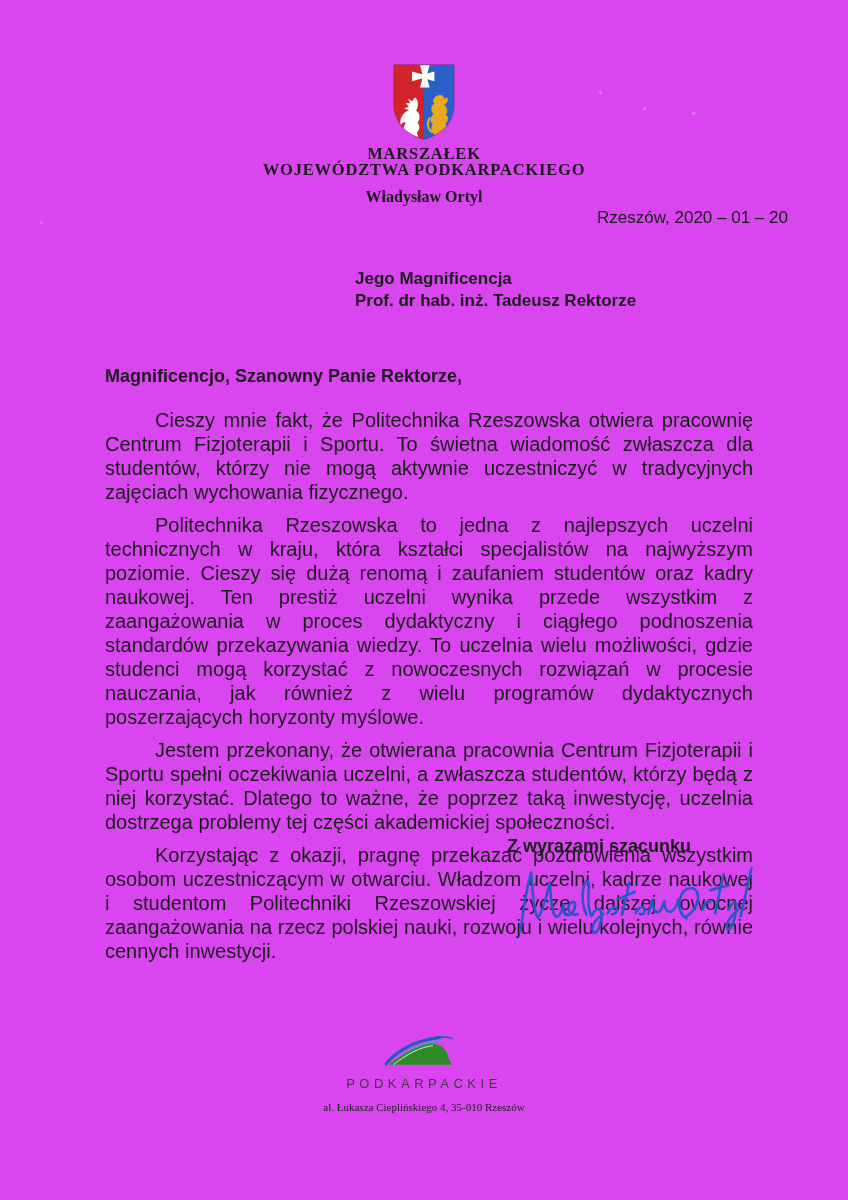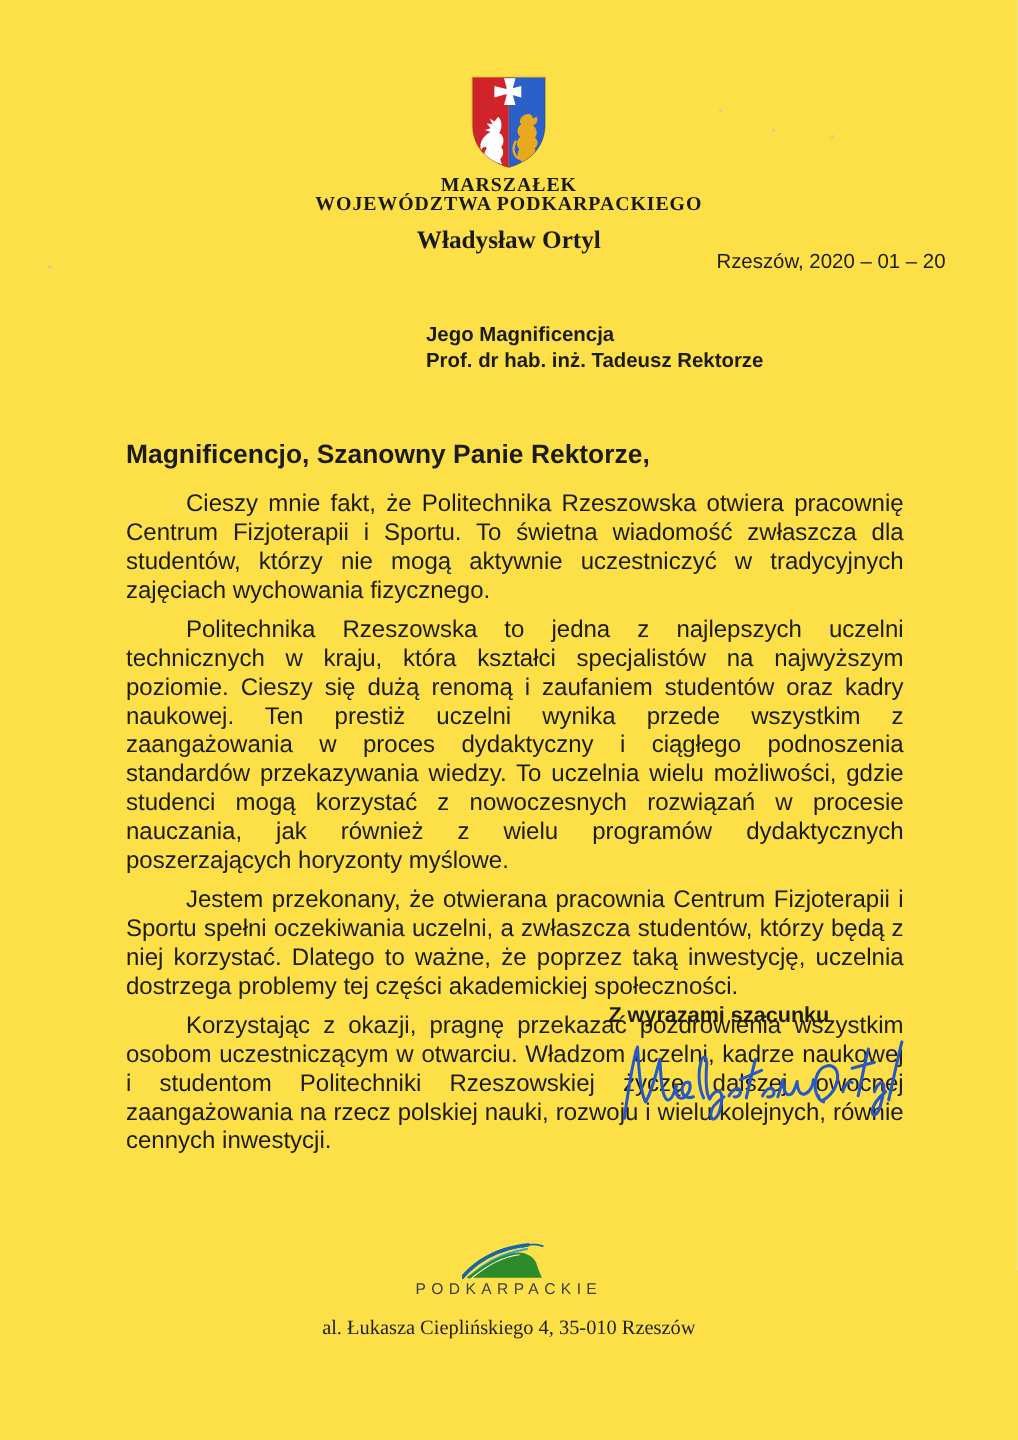--- a/index.html
+++ b/index.html
@@ -7,7 +7,7 @@
     position:relative;
     width:848px;height:1200px;
     margin:0 auto;
-    background:#fde047;
+    background:#d946ef;
     font-family:"Liberation Sans",sans-serif;
     color:#1c1c1c;
     overflow:hidden;

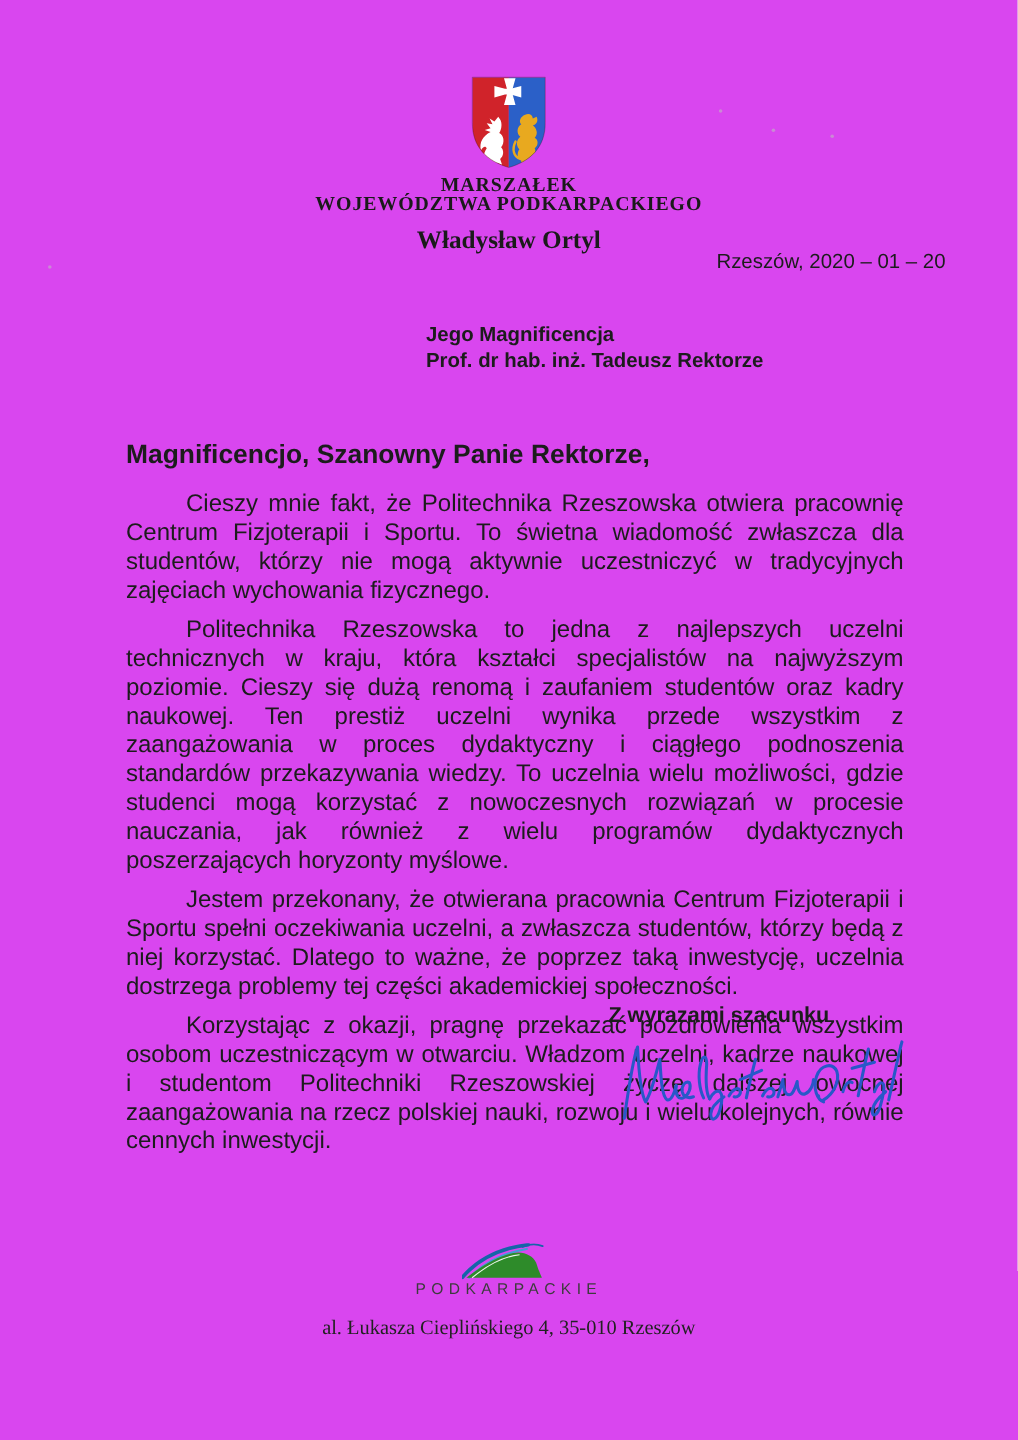--- a/index.html
+++ b/index.html
@@ -22,7 +22,7 @@
   }
   .lh-name{
     font-family:"Liberation Serif",serif;
-    font-weight:bold;font-size:21px;margin-top:10px;color:#1a1a1a;
+    font-weight:bold;font-size:16px;margin-top:10px;color:#1a1a1a;
   }
   
   .date{position:absolute;left:573px;top:208px;font-size:17px;margin-left:24px;}

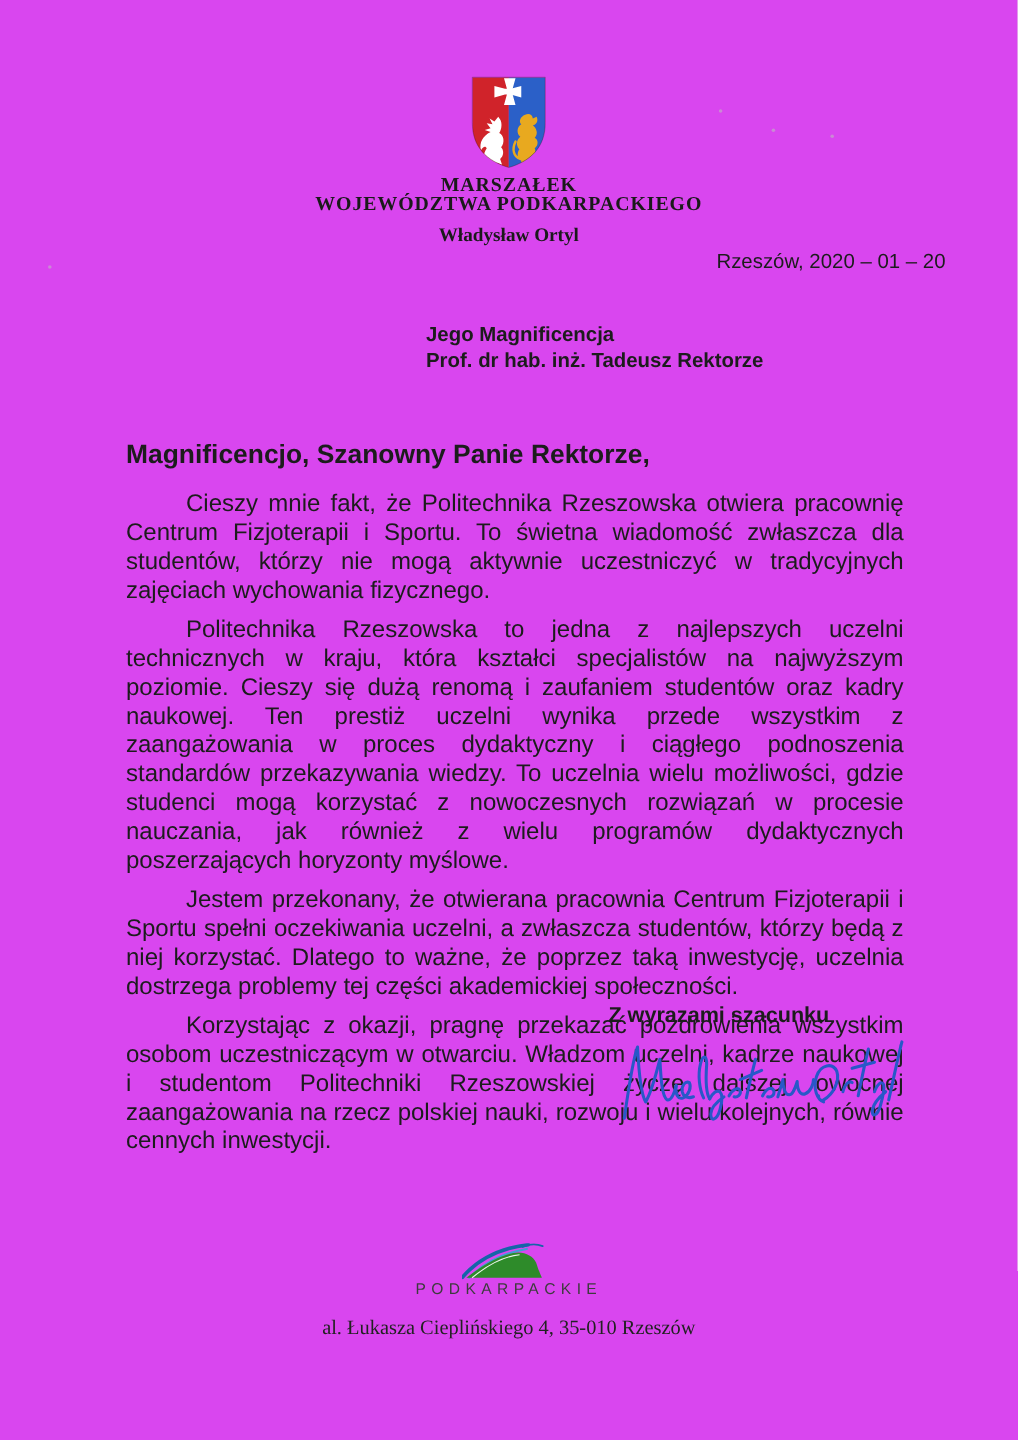--- a/index.html
+++ b/index.html
@@ -27,7 +27,7 @@
   
   .date{position:absolute;left:573px;top:208px;font-size:17px;margin-left:24px;}
   .recipient{position:absolute;left:355px;top:268px;font-weight:bold;font-size:17px;line-height:22px;}
-  .salutation{position:absolute;left:105px;top:366px;font-weight:bold;font-size:22px;}
+  .salutation{position:absolute;left:105px;top:366px;font-weight:bold;font-size:18px;}
   
   .body{position:absolute;left:105px;top:408px;width:648px;}
   .body p{

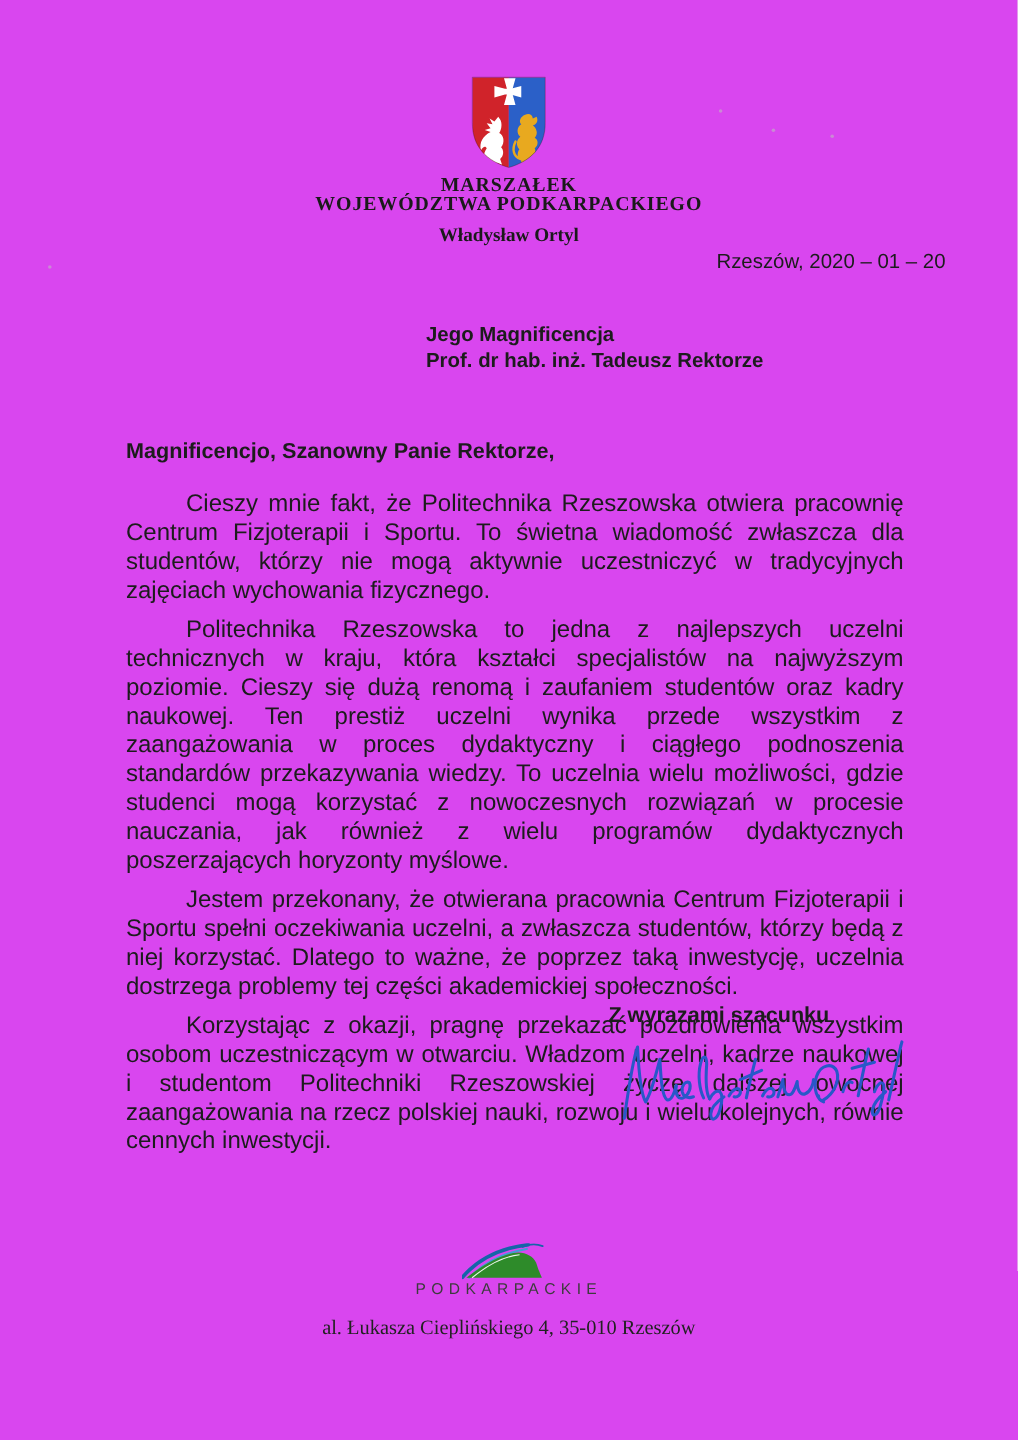--- a/index.html
+++ b/index.html
@@ -42,7 +42,7 @@
   .footer-logo{position:absolute;left:0;right:0;top:1036px;text-align:center;}
   .footer-logo svg{display:block;margin:0 auto;}
   .footer-brand{
-    margin-top:0;font-size:13px;letter-spacing:4.5px;
+    margin-top:10px;font-size:13px;letter-spacing:4.5px;
     color:#3c3c3c;font-weight:500;
   }
   .footer-text{

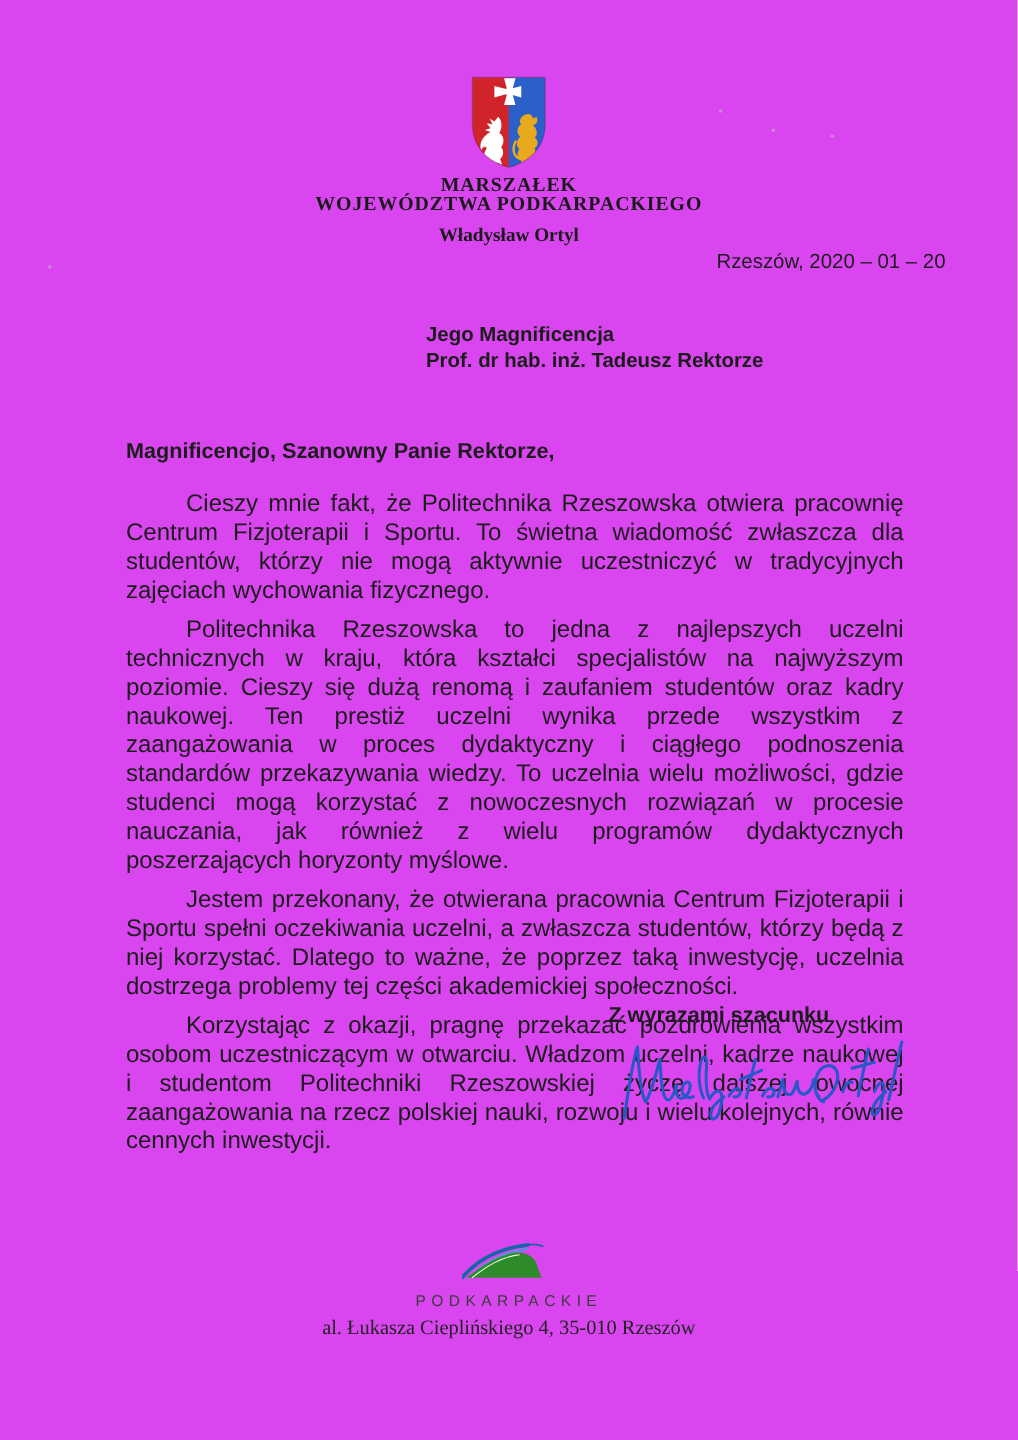--- a/index.html
+++ b/index.html
@@ -47,7 +47,7 @@
   }
   .footer-text{
     position:absolute;left:0;right:0;top:1100px;text-align:center;
-    font-family:"Liberation Serif",serif;font-size:17px;line-height:14.5px;color:#222;
+    font-family:"Liberation Serif",serif;font-size:11px;line-height:14.5px;color:#222;
   }
   
   .speck{position:absolute;width:3px;height:3px;border-radius:50%;background:#bfbfbf;opacity:.55;}

